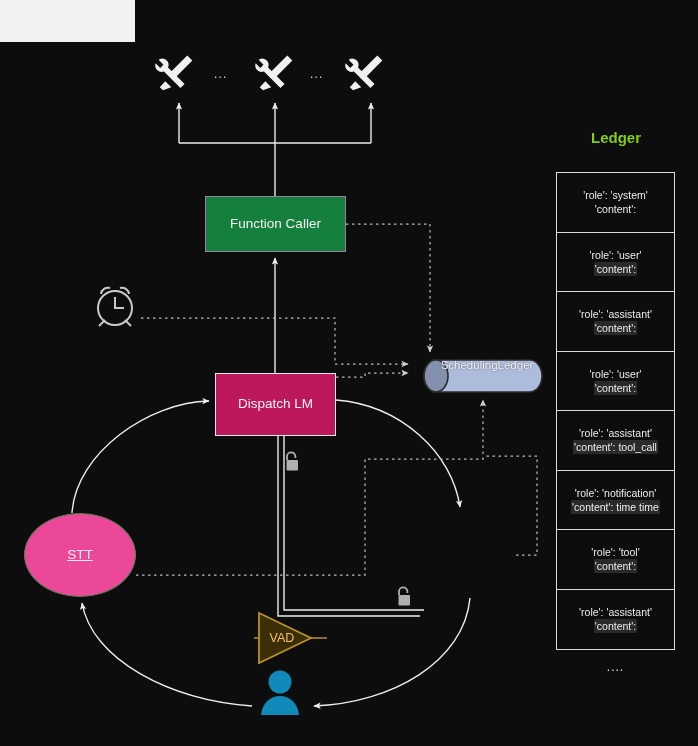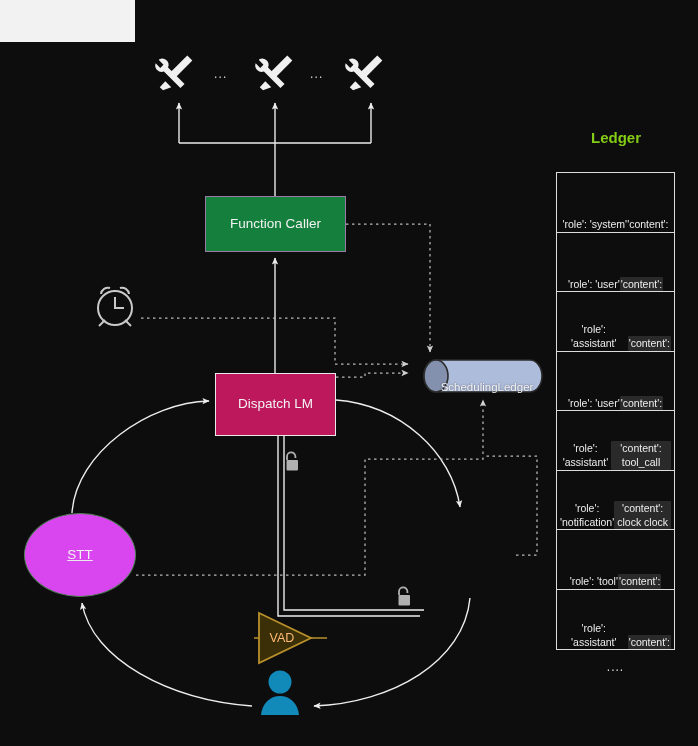--- a/index.html
+++ b/index.html
@@ -37,7 +37,7 @@
   #ledger-list{position:absolute;left:556px;top:172px;width:119px;
       border:1px solid #dcdcdc;box-sizing:border-box;}
   .ledger-row{height:59.5px;box-sizing:border-box;border-bottom:1px solid #dcdcdc;
-      display:flex;flex-direction:row;align-items:flex-end;justify-content:center;
+      display:flex;flex-direction:column;align-items:center;justify-content:center;
       font-size:10.5px;color:#ededed;line-height:1.35;text-align:center;padding:0 3px;}
   .ledger-row:last-child{border-bottom:none;}
   .ledger-row .c{background:#2a2a2a;border-radius:1px;padding:0 1px;}

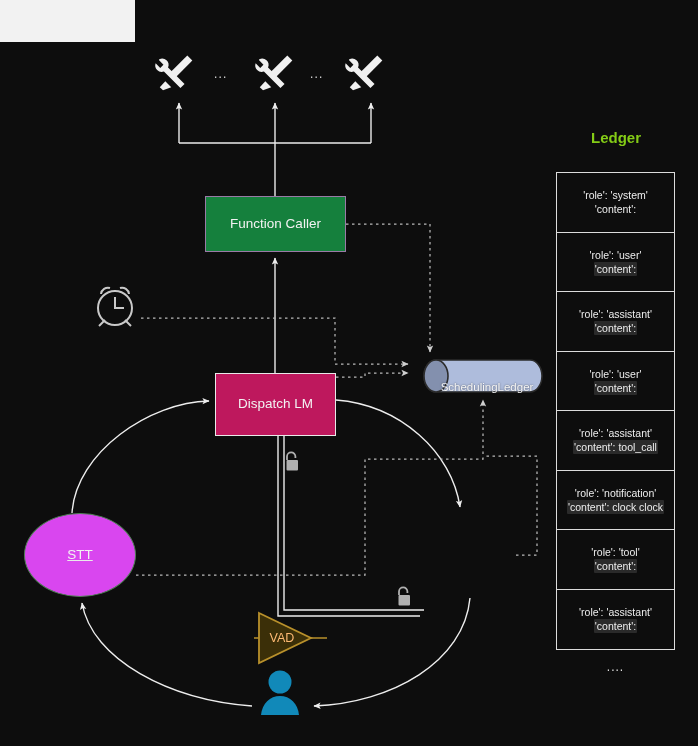--- a/index.html
+++ b/index.html
@@ -19,8 +19,8 @@
       background:#be185d;border:1.3px solid #e9e9e9;}
   
   #queue-plate{left:415px;top:355px;width:135px;height:42px;background:#f2f2f2;}
-  #queue-label{position:absolute;left:432px;top:358px;width:110px;height:36px;
-      display:flex;align-items:flex-end;justify-content:center;
+  #queue-label{position:absolute;left:432px;top:348px;width:110px;height:36px;
+      display:flex;align-items:center;justify-content:center;
       font-size:11.5px;color:#f5f5f5;line-height:1.15;text-align:center;
       text-shadow:0 0 2px rgba(0,0,0,.55);}
   

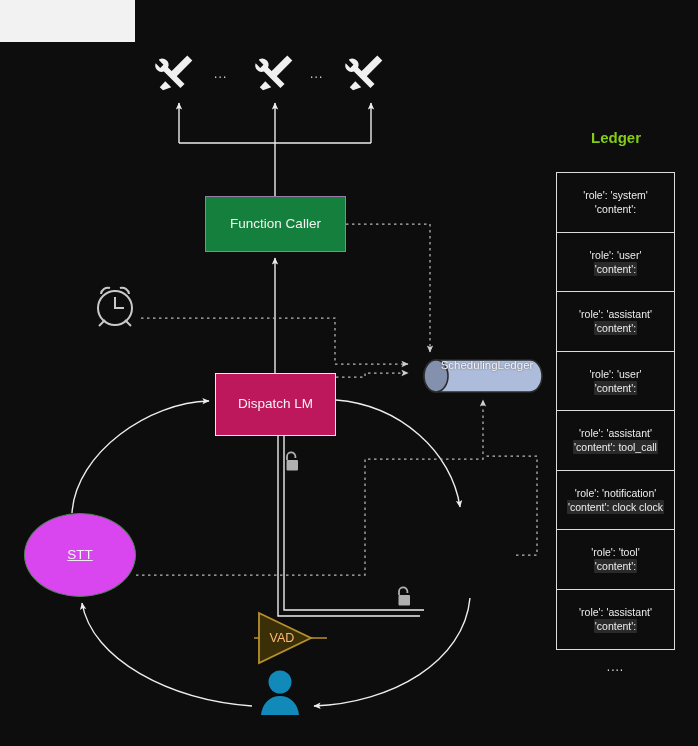--- a/index.html
+++ b/index.html
@@ -204,7 +204,7 @@
     </div>
     <div class="ledger-row">
       <span>'role': 'notification'</span>
-      <span class="c">'content': clock clock</span>
+      <span class="c">'content': time time</span>
     </div>
     <div class="ledger-row">
       <span>'role': 'tool'</span>

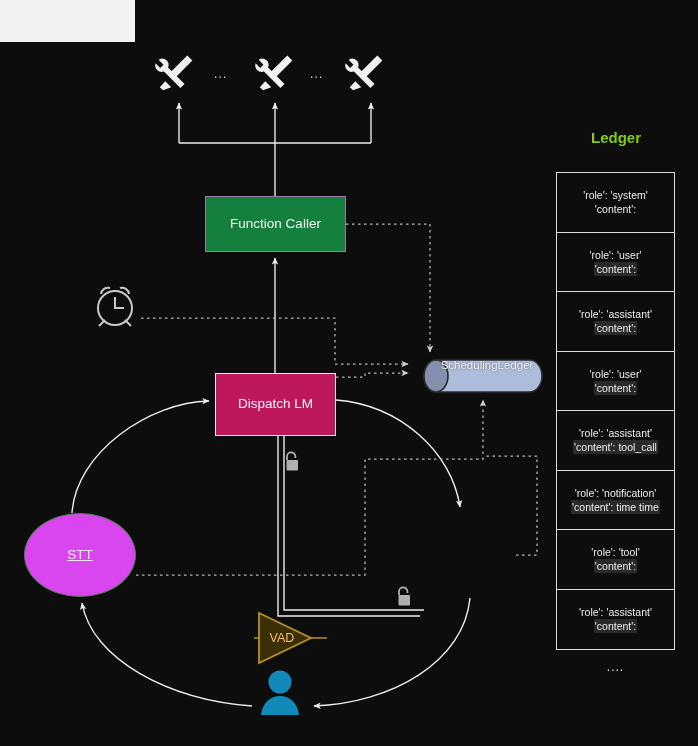--- a/index.html
+++ b/index.html
@@ -24,7 +24,7 @@
       font-size:11.5px;color:#f5f5f5;line-height:1.15;text-align:center;
       text-shadow:0 0 2px rgba(0,0,0,.55);}
   
-  .ellipse{border-radius:50%;background:#d946ef;border:1.3px solid #4f8055;text-decoration:underline;}
+  .ellipse{border-radius:50%;background:#ec4899;border:1.3px solid #4f8055;text-decoration:underline;}
   #stt{left:24px;top:513px;width:112px;height:84px;}
   #tts{left:404px;top:513px;width:112px;height:84px;}
   

